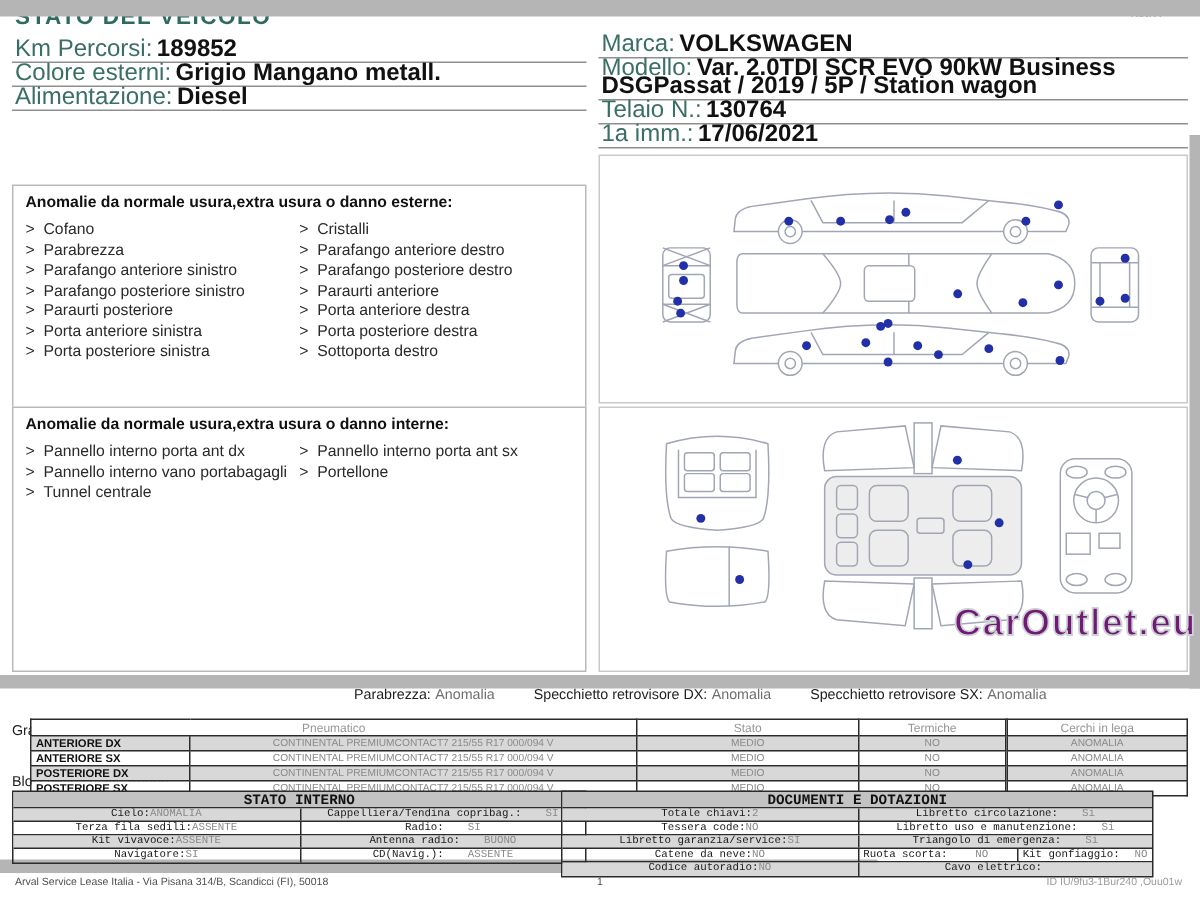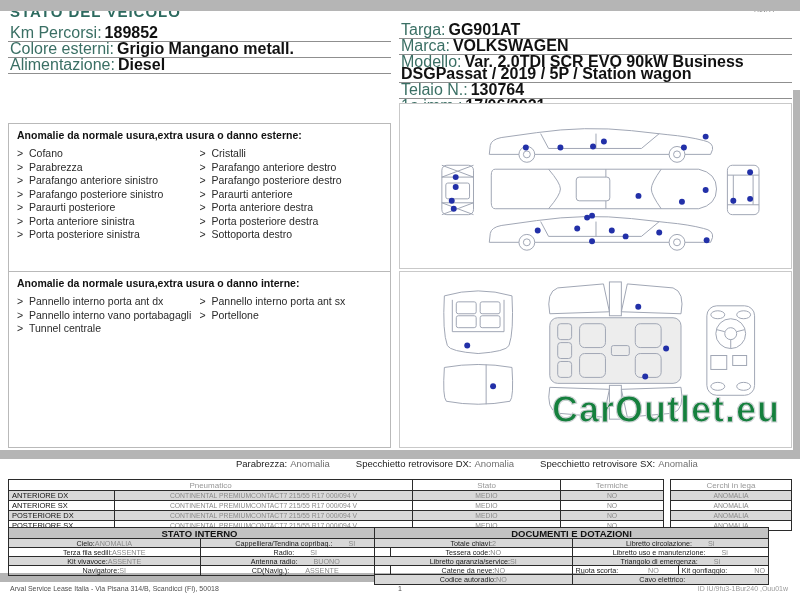--- a/index.html
+++ b/index.html
@@ -114,9 +114,6 @@
   </div>
 
   <div class="hdr-block hdr-right">
-    <div class="hdr-row">
-      <span class="hdr-label">Targa:</span><span class="hdr-value">GG901AT</span>
-    </div>
     <div class="hdr-row">
       <span class="hdr-label">Marca:</span><span class="hdr-value">VOLKSWAGEN</span>
     </div>

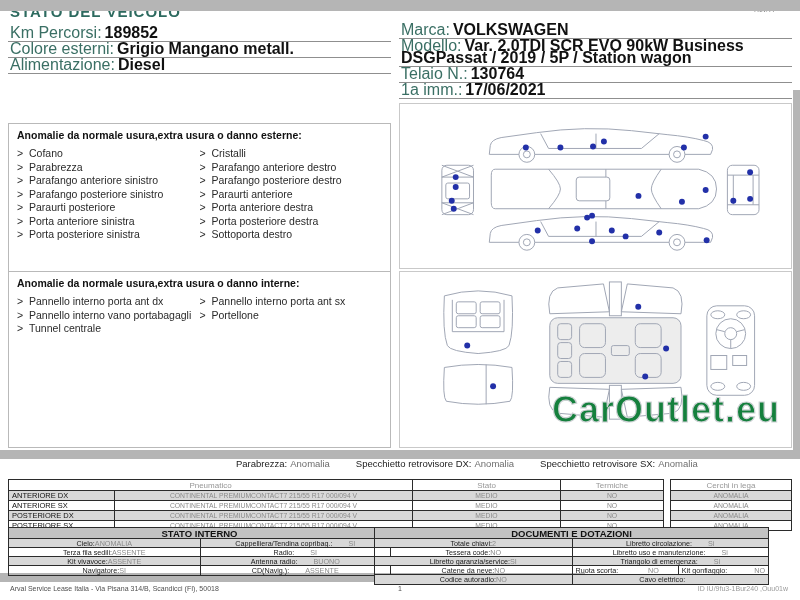--- a/index.html
+++ b/index.html
@@ -89,8 +89,8 @@
   .foot-company { position:absolute; left:10px; }
   .foot-page { position:absolute; left:50%; transform:translateX(-50%); }
   .foot-id { position:absolute; right:12px; color:#9a9a9a; }
-  .watermark { position:absolute; right:20px; bottom:0px; font-size:36px; font-weight:bold;
-               line-height:1; color:#15803d; -webkit-text-stroke:1.2px #cdd2d4;
+  .watermark { position:absolute; right:2px; bottom:0px; font-size:25px; font-weight:bold;
+               line-height:1; color:#701a75; -webkit-text-stroke:1.2px #cdd2d4;
                z-index:5; letter-spacing:1px; }
 </style>
 </head>

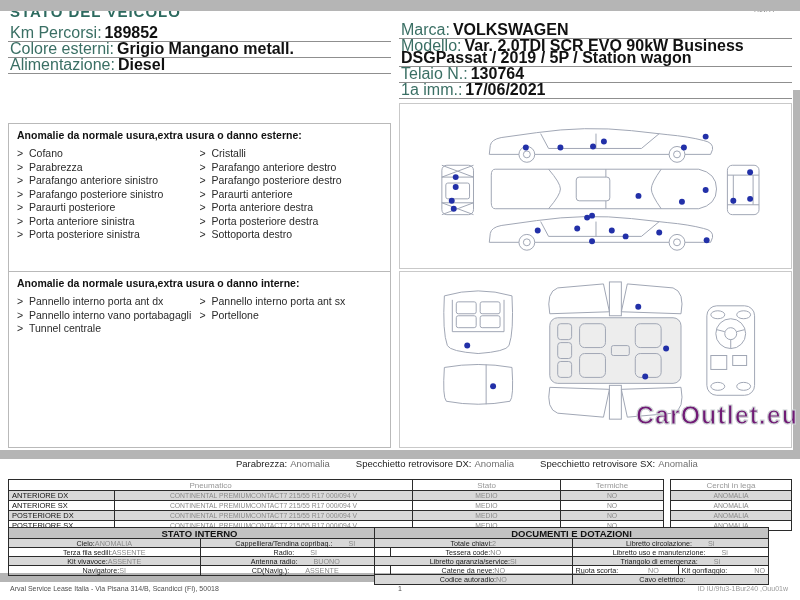--- a/index.html
+++ b/index.html
@@ -52,7 +52,7 @@
   .tyres { position:absolute; left:8px; top:479px; width:784px; display:flex;
            justify-content:space-between; }
   table { border-collapse:collapse; }
-  .t-main { width:656px; }
+  .t-main { width:656px;margin-left:12px; }
   .t-cerchi { width:122px; }
   .tyres th { border:1px solid #2b2b2b; color:#979797; font-weight:normal;
               font-size:8px; height:11px; text-align:center; background:#fff; }

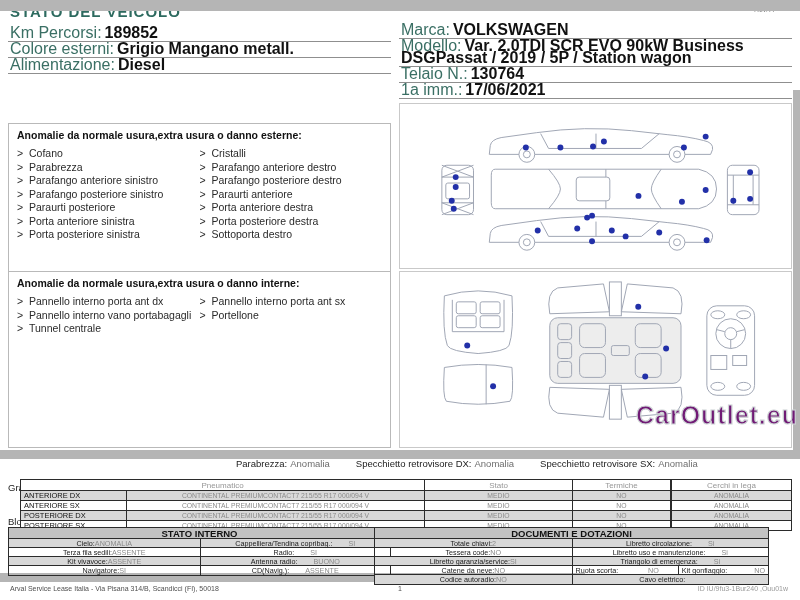--- a/index.html
+++ b/index.html
@@ -58,7 +58,7 @@
               font-size:8px; height:11px; text-align:center; background:#fff; }
   .tyres td { border:1px solid #2b2b2b; font-size:6.8px; height:9.5px; color:#8a8a8a;
               text-align:center; padding:0 2px; }
-  .tyres td.pos { font-size:7.5px; font-weight:normal; color:#111; text-align:left;
+  .tyres td.pos { font-size:7.5px; font-weight:bold; color:#111; text-align:left;
                   padding-left:3px; width:106px; }
   .tyres td.tyre { width:298px; }
   .tyres td.stato { width:148px; }

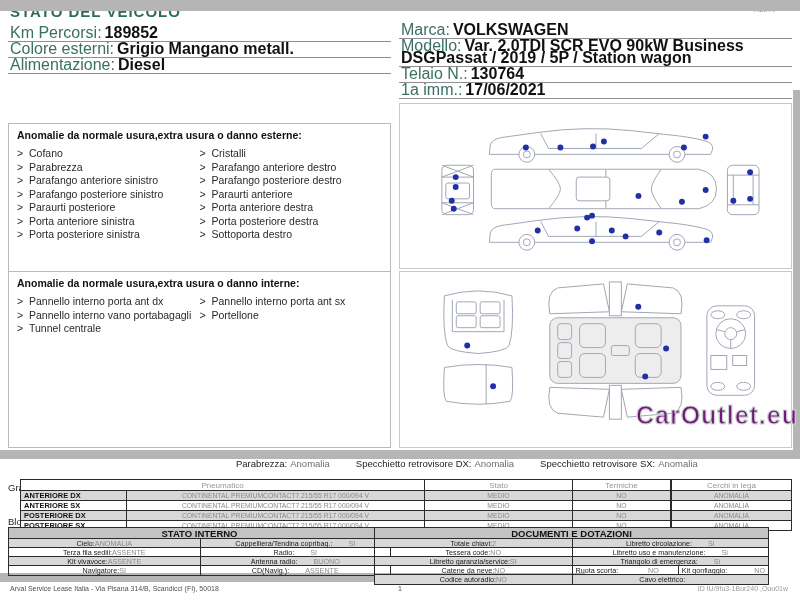--- a/index.html
+++ b/index.html
@@ -66,7 +66,7 @@
   .tyres tbody tr:nth-child(even) td { background:#fff; }
 
   
-  .bt { position:absolute; top:527px; border:1px solid #2b2b2b; }
+  .bt { position:absolute; top:527px; border:1px solid #2b2b2b;font-family:Liberation Mono, monospace; }
   .bt-left { left:8px; width:383px; }
   .bt-right { left:374px; width:395px; }
   .bt-header { background:#c3c3c3; border-bottom:1px solid #2b2b2b; font-size:9.5px;

